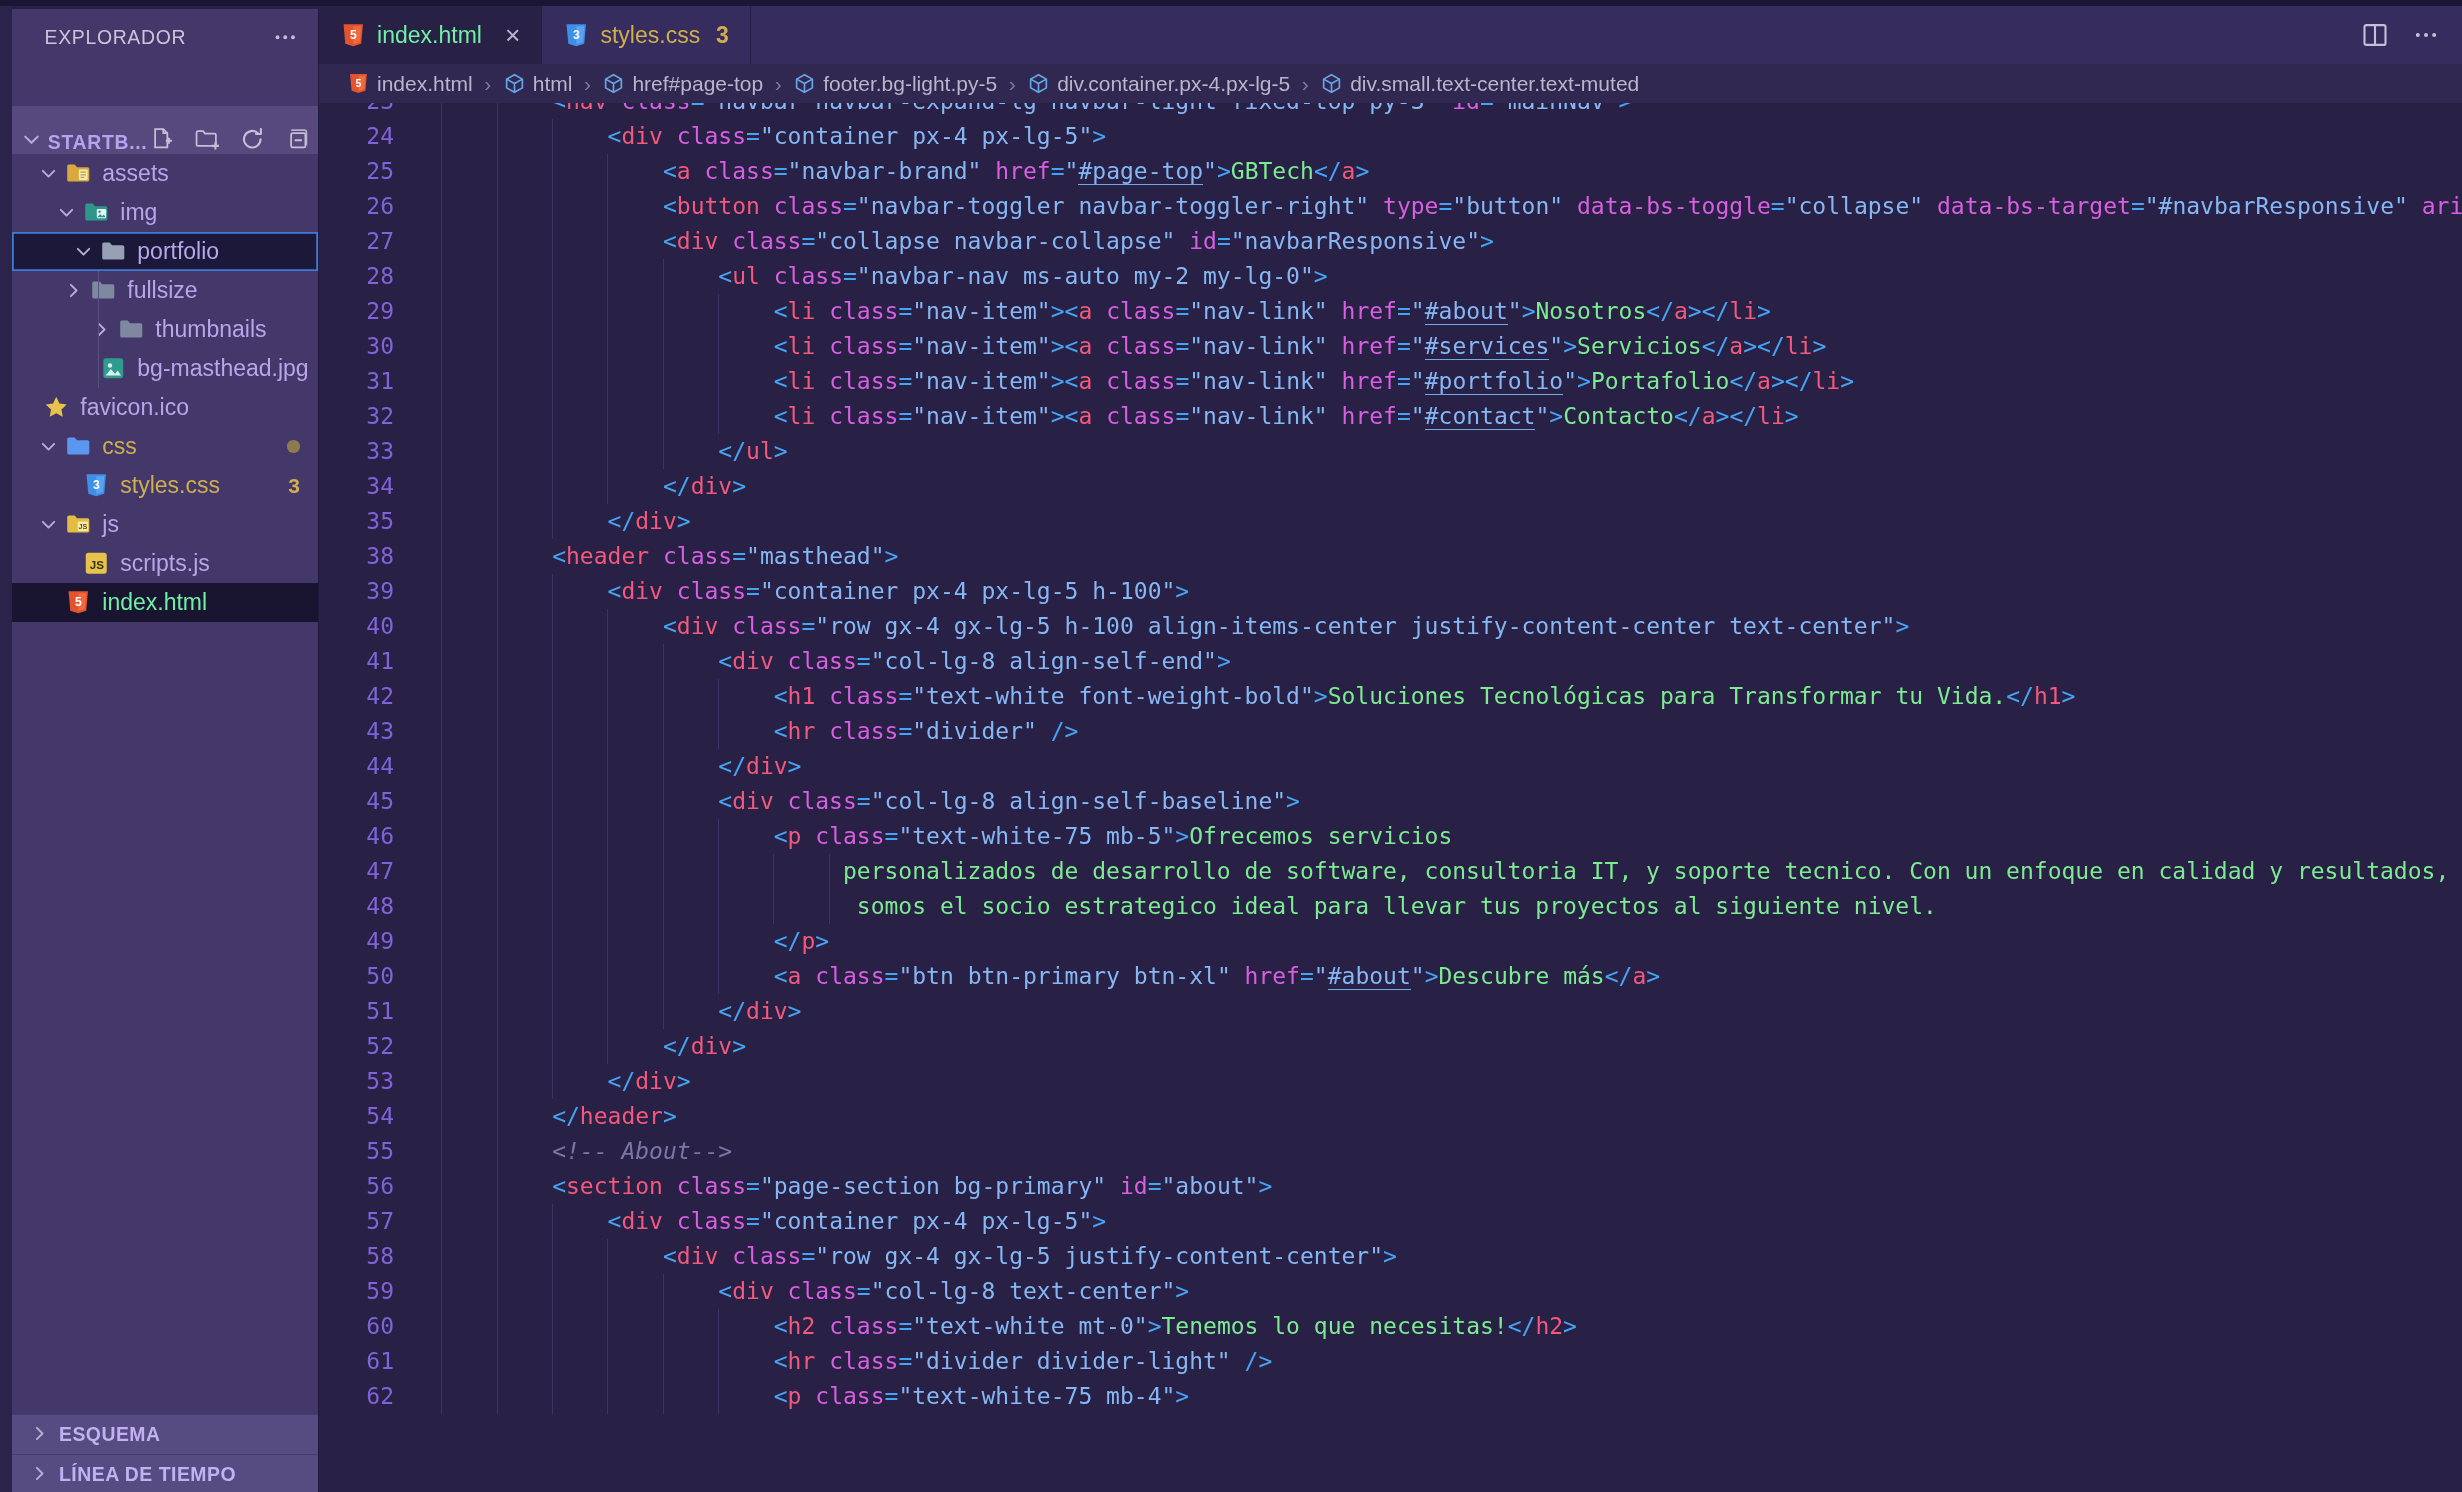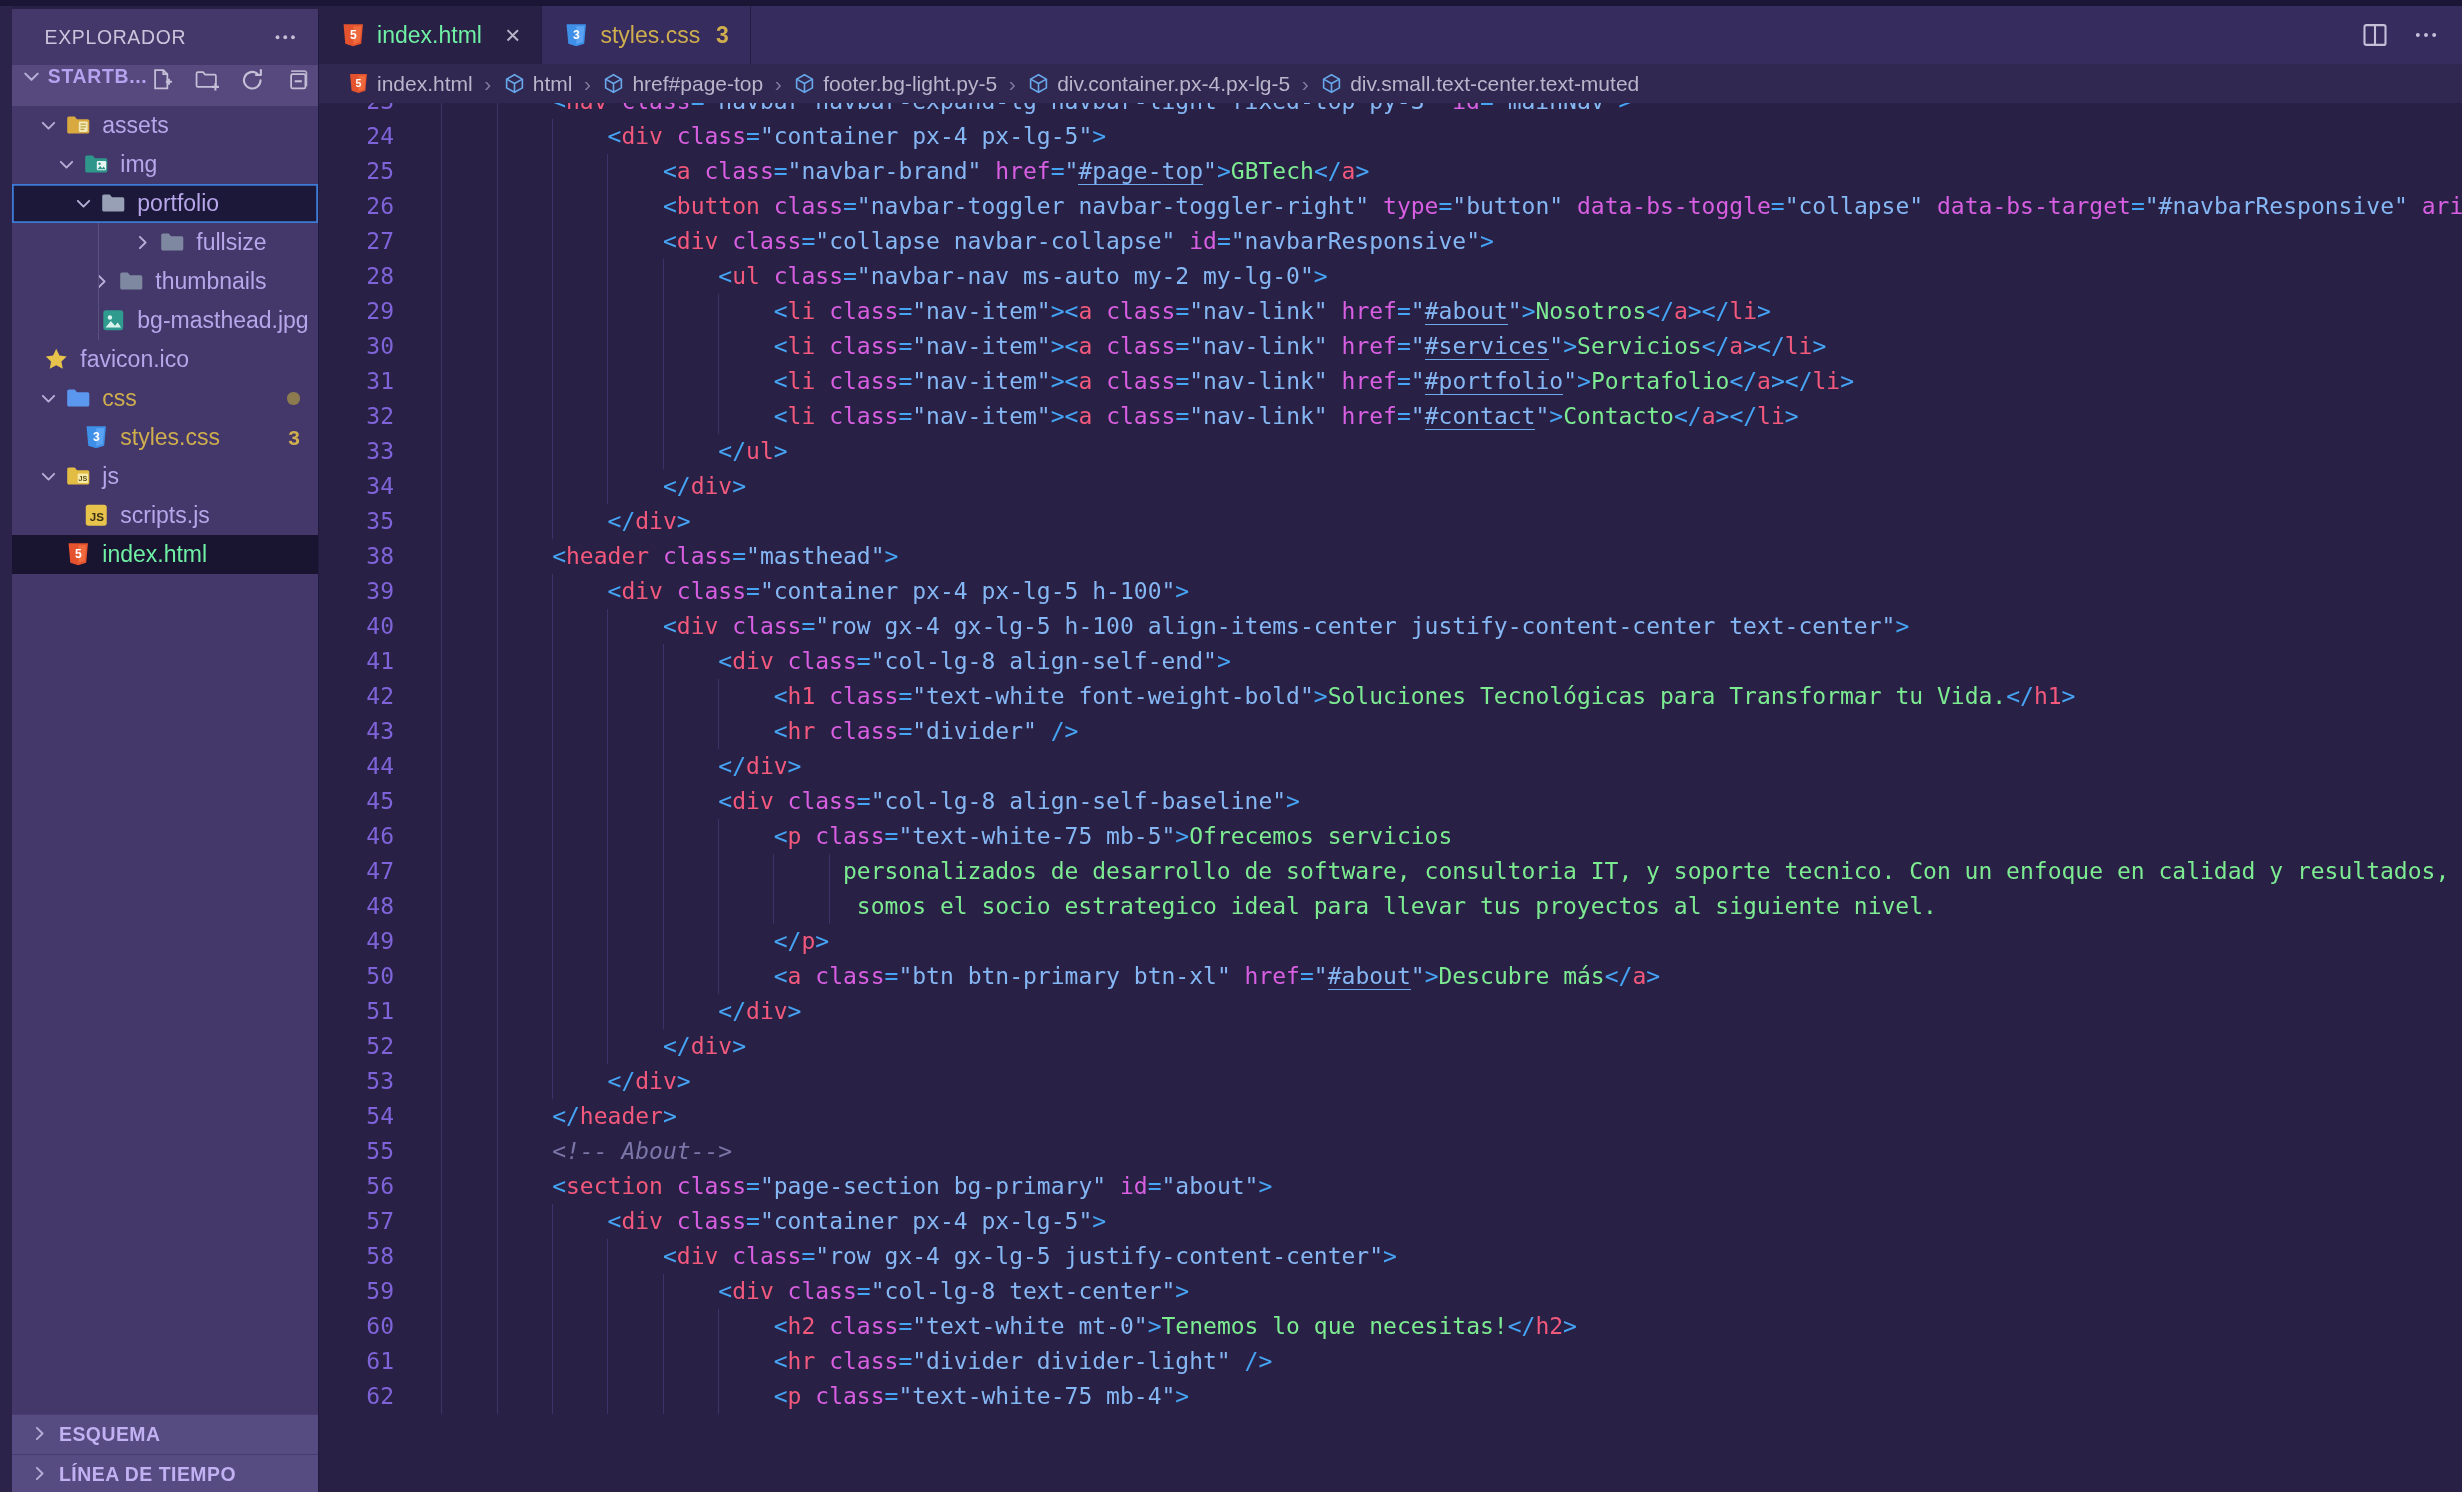--- a/index.html
+++ b/index.html
@@ -15,8 +15,8 @@
   .sb-title-row{height:56px;display:flex;align-items:center;padding:0 19.4px 0 33px;}
   .sb-title{font-size:19.4px;letter-spacing:0.7px;color:#cac5dc;}
   .sb-title-more{margin-left:auto;display:flex;align-items:center;cursor:pointer;}
-  .sb-section-row{height:41px;display:flex;align-items:flex-start;background:var(--section_bg);
-                  padding:0 12.4px 0 8px;}
+  .sb-section-row{height:48px;display:flex;align-items:flex-end;background:var(--section_bg);
+                  padding:0 12.4px 0 8px;margin-top:41px;}
   .sb-section-label{font-size:19.4px;font-weight:bold;letter-spacing:0.7px;color:#b6a3f0;margin-left:5.3px;}
   .sb-section-actions{margin-left:auto;display:flex;align-items:center;gap:15px;}
   .sb-action{width:30px;height:30px;display:flex;align-items:center;justify-content:center;cursor:pointer;}

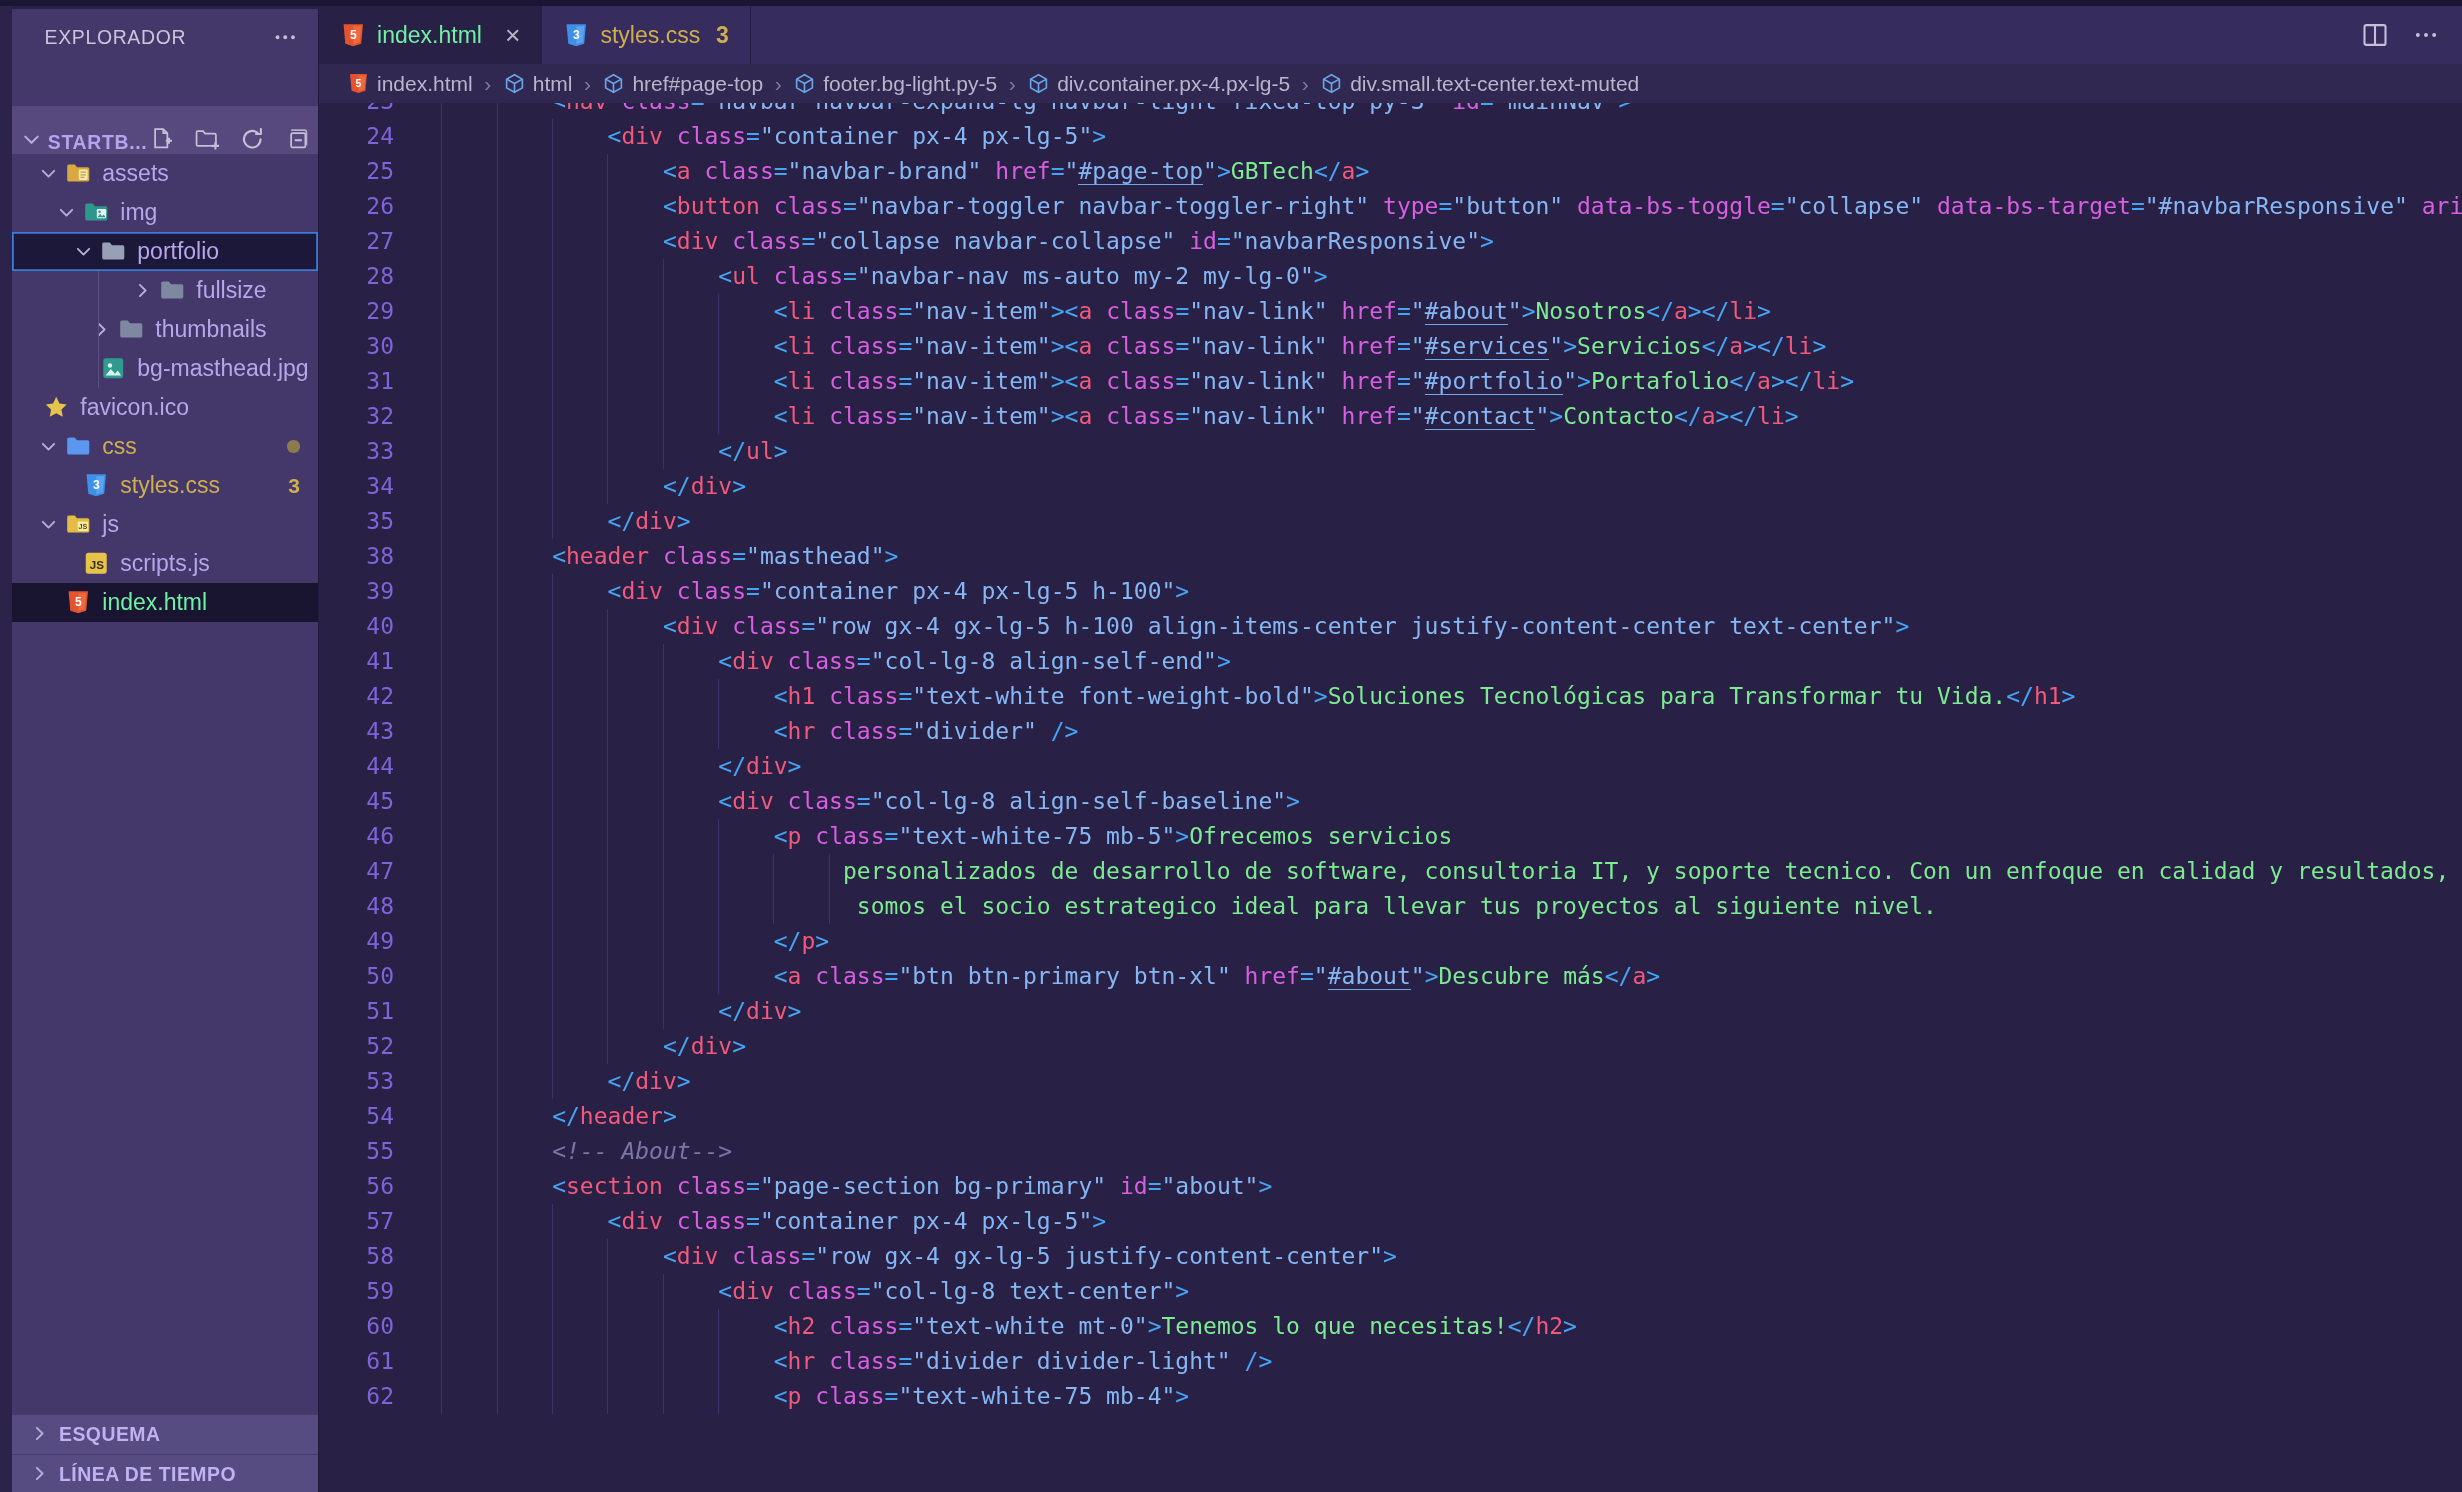--- a/index.html
+++ b/index.html
@@ -172,7 +172,7 @@
           </span>
           <span class="tlabel" style="color: rgb(183, 166, 234);">portfolio</span>
         </div>
-        <div class="tree-row" style="padding-left: 116px;">
+        <div class="tree-row" style="padding-left: 47px;">
           <span class="chev">
             <svg width="21" height="21" viewBox="0 0 24 24" xmlns="http://www.w3.org/2000/svg">
               <path d="M9 5.5l6.5 6.5L9 18.5" fill="none" stroke="#b6aed6" stroke-width="2.2" stroke-linecap="round" stroke-linejoin="round"></path>

